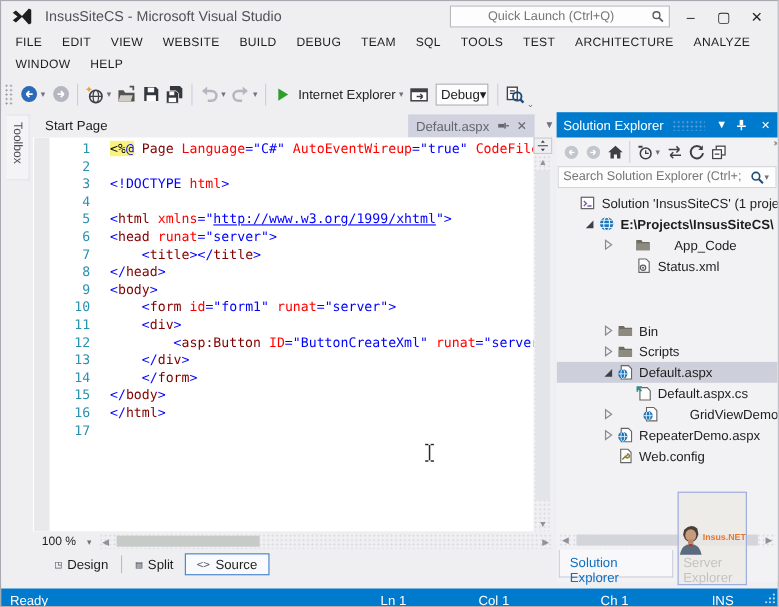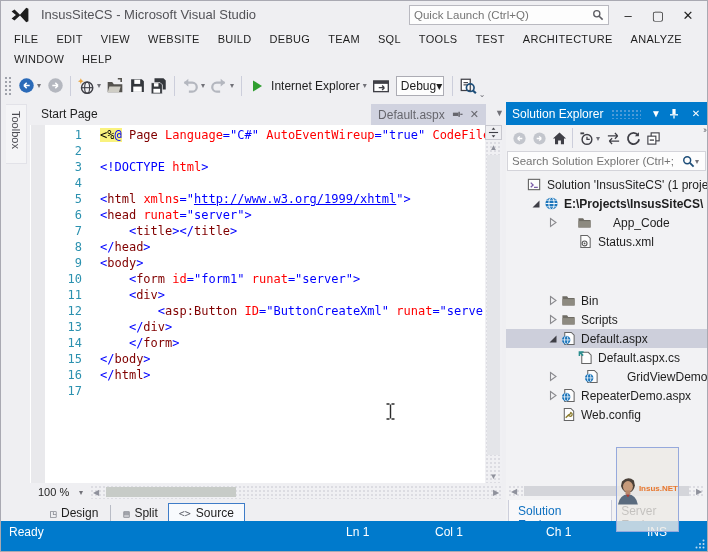--- a/index.html
+++ b/index.html
@@ -16,7 +16,7 @@
              background:#FDFDFD; border:1px solid #B9B9C0; display:flex; align-items:center; }
   .qlaunch input { flex:1; border:none; outline:none; background:transparent;
                    font-size:11.5px; color:#6D6D72; padding:0 4px;
-                   font-family:"Liberation Sans", sans-serif; }
+                   font-family:"Liberation Sans", sans-serif;text-align:center; }
   .winbtns { position:absolute; right:4px; top:0; height:28px; display:flex; }
   .winbtn { width:30px; height:28px; display:flex; align-items:center; justify-content:center;
             font-size:13px; color:#1E1E1E; }

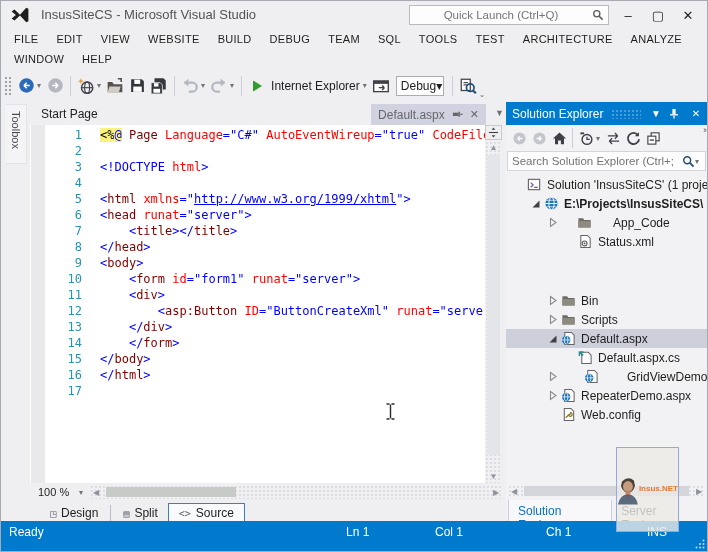--- a/index.html
+++ b/index.html
@@ -146,7 +146,7 @@
   .rp-tab.off { color:#1E1E1E; }
 
   
-  .statusbar { position:absolute; bottom:0; left:0; right:0; height:30px; background:#007ACC; }
+  .statusbar { position:absolute; bottom:0; left:0; right:0; height:16px; background:#007ACC; }
   .statusbar span { position:absolute; top:4px; font-size:12px; color:#FFFFFF; }
   .grip { position:absolute; right:2px; bottom:2px; }
 

